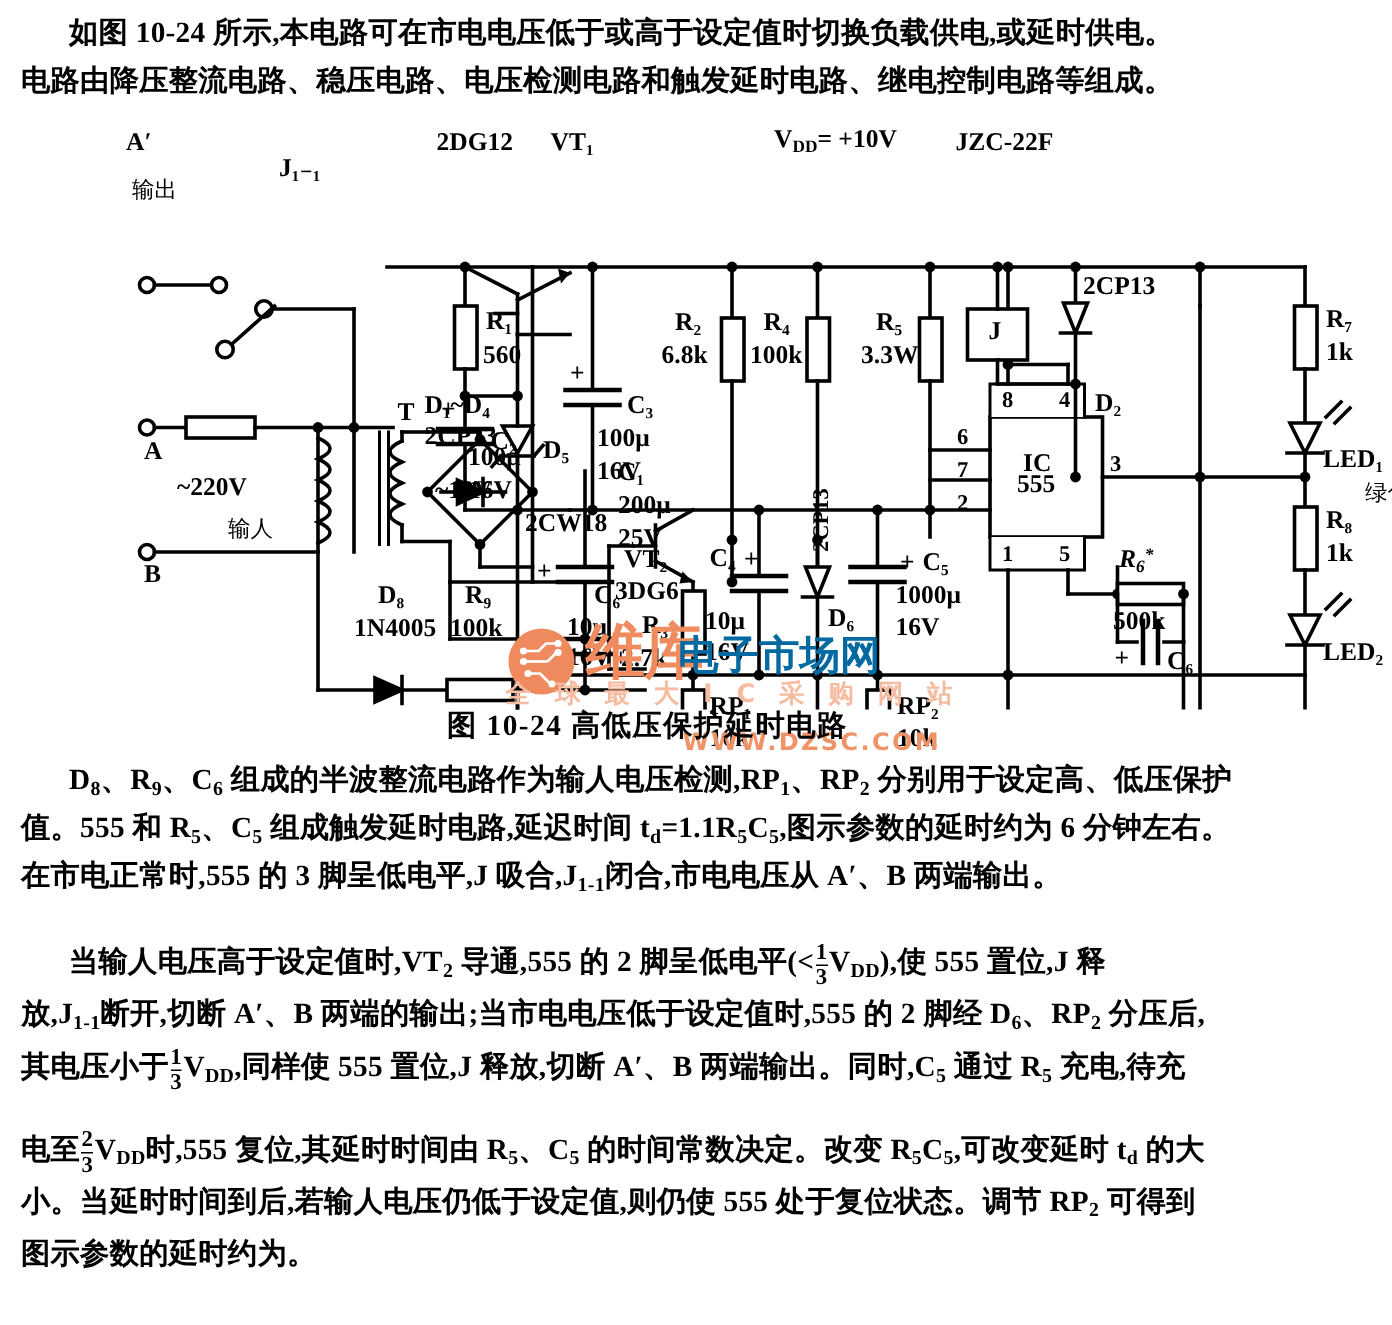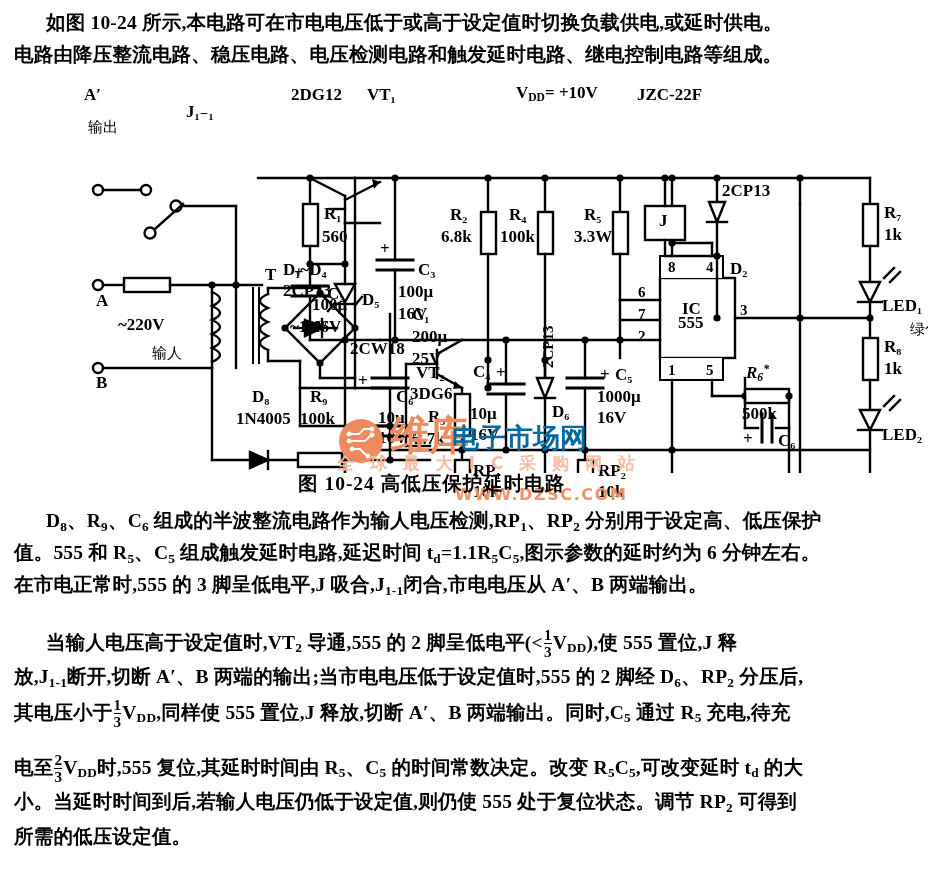--- a/index.html
+++ b/index.html
@@ -535,7 +535,7 @@
   小。当延时时间到后,若输人电压仍低于设定值,则仍使 555 处于复位状态。调节 RP<sub>2</sub> 可得到
 </div>
 <div class="para p-b9">
-  所需的低压设定值。
+  图示参数的延时约为。
 </div>
 
 </body></html>

